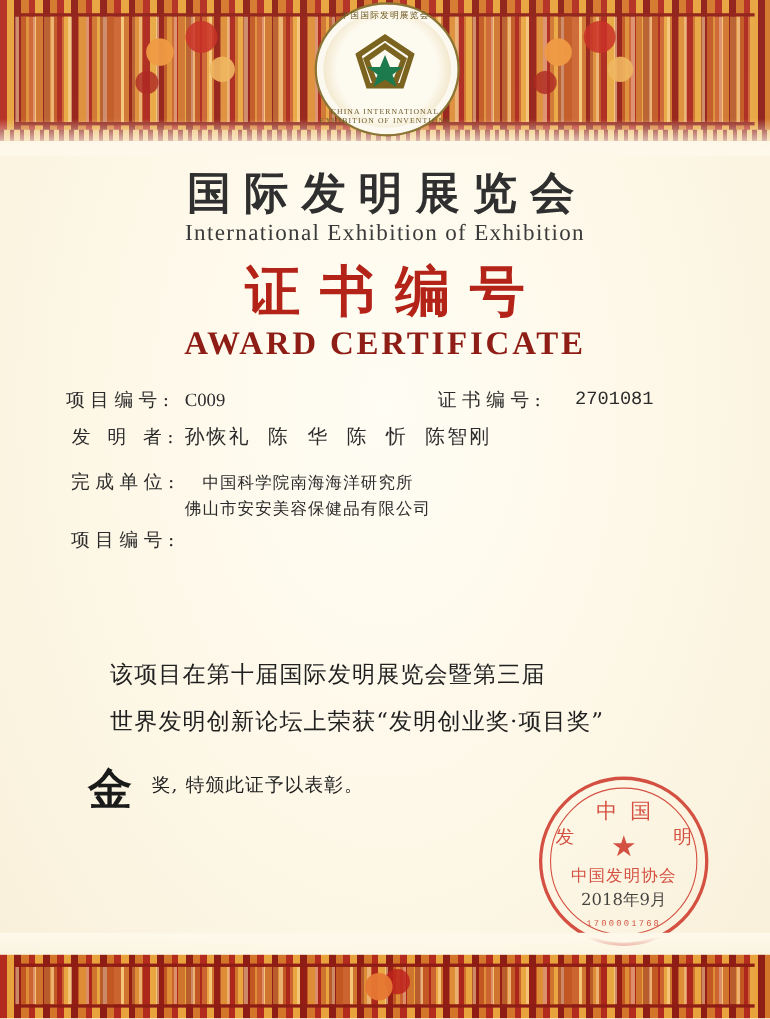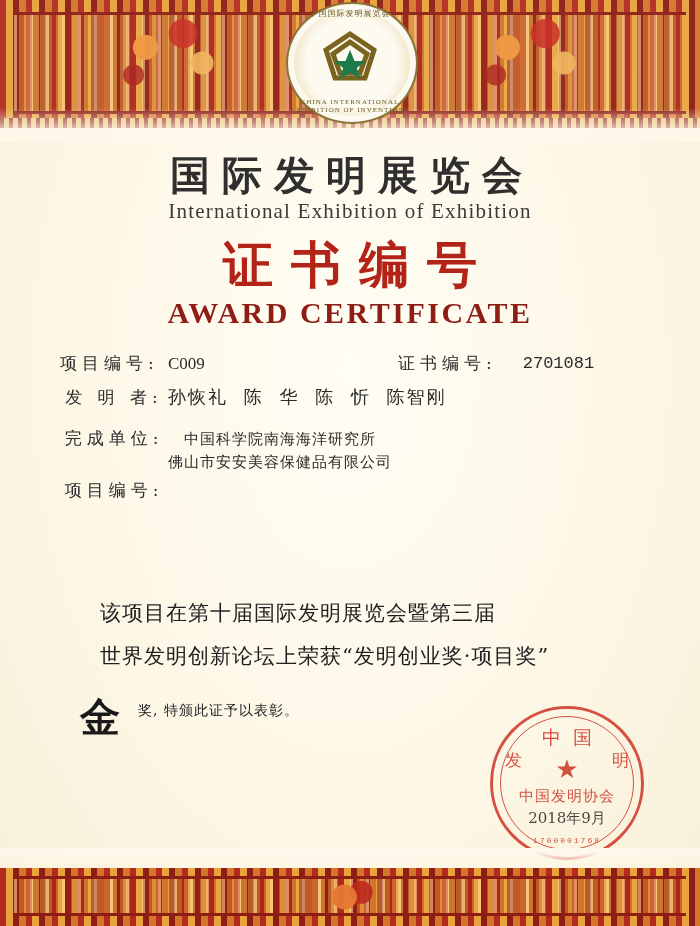--- a/index.html
+++ b/index.html
@@ -267,7 +267,7 @@
   .gold-rest {
     position: absolute;
     left: 80px; top: 6px;
-    font-size: 14px;
+    font-size: 17px;
     letter-spacing: 1px;
     color: #1f1f1f;
     font-family: "DejaVu Serif", "Liberation Serif", serif;

